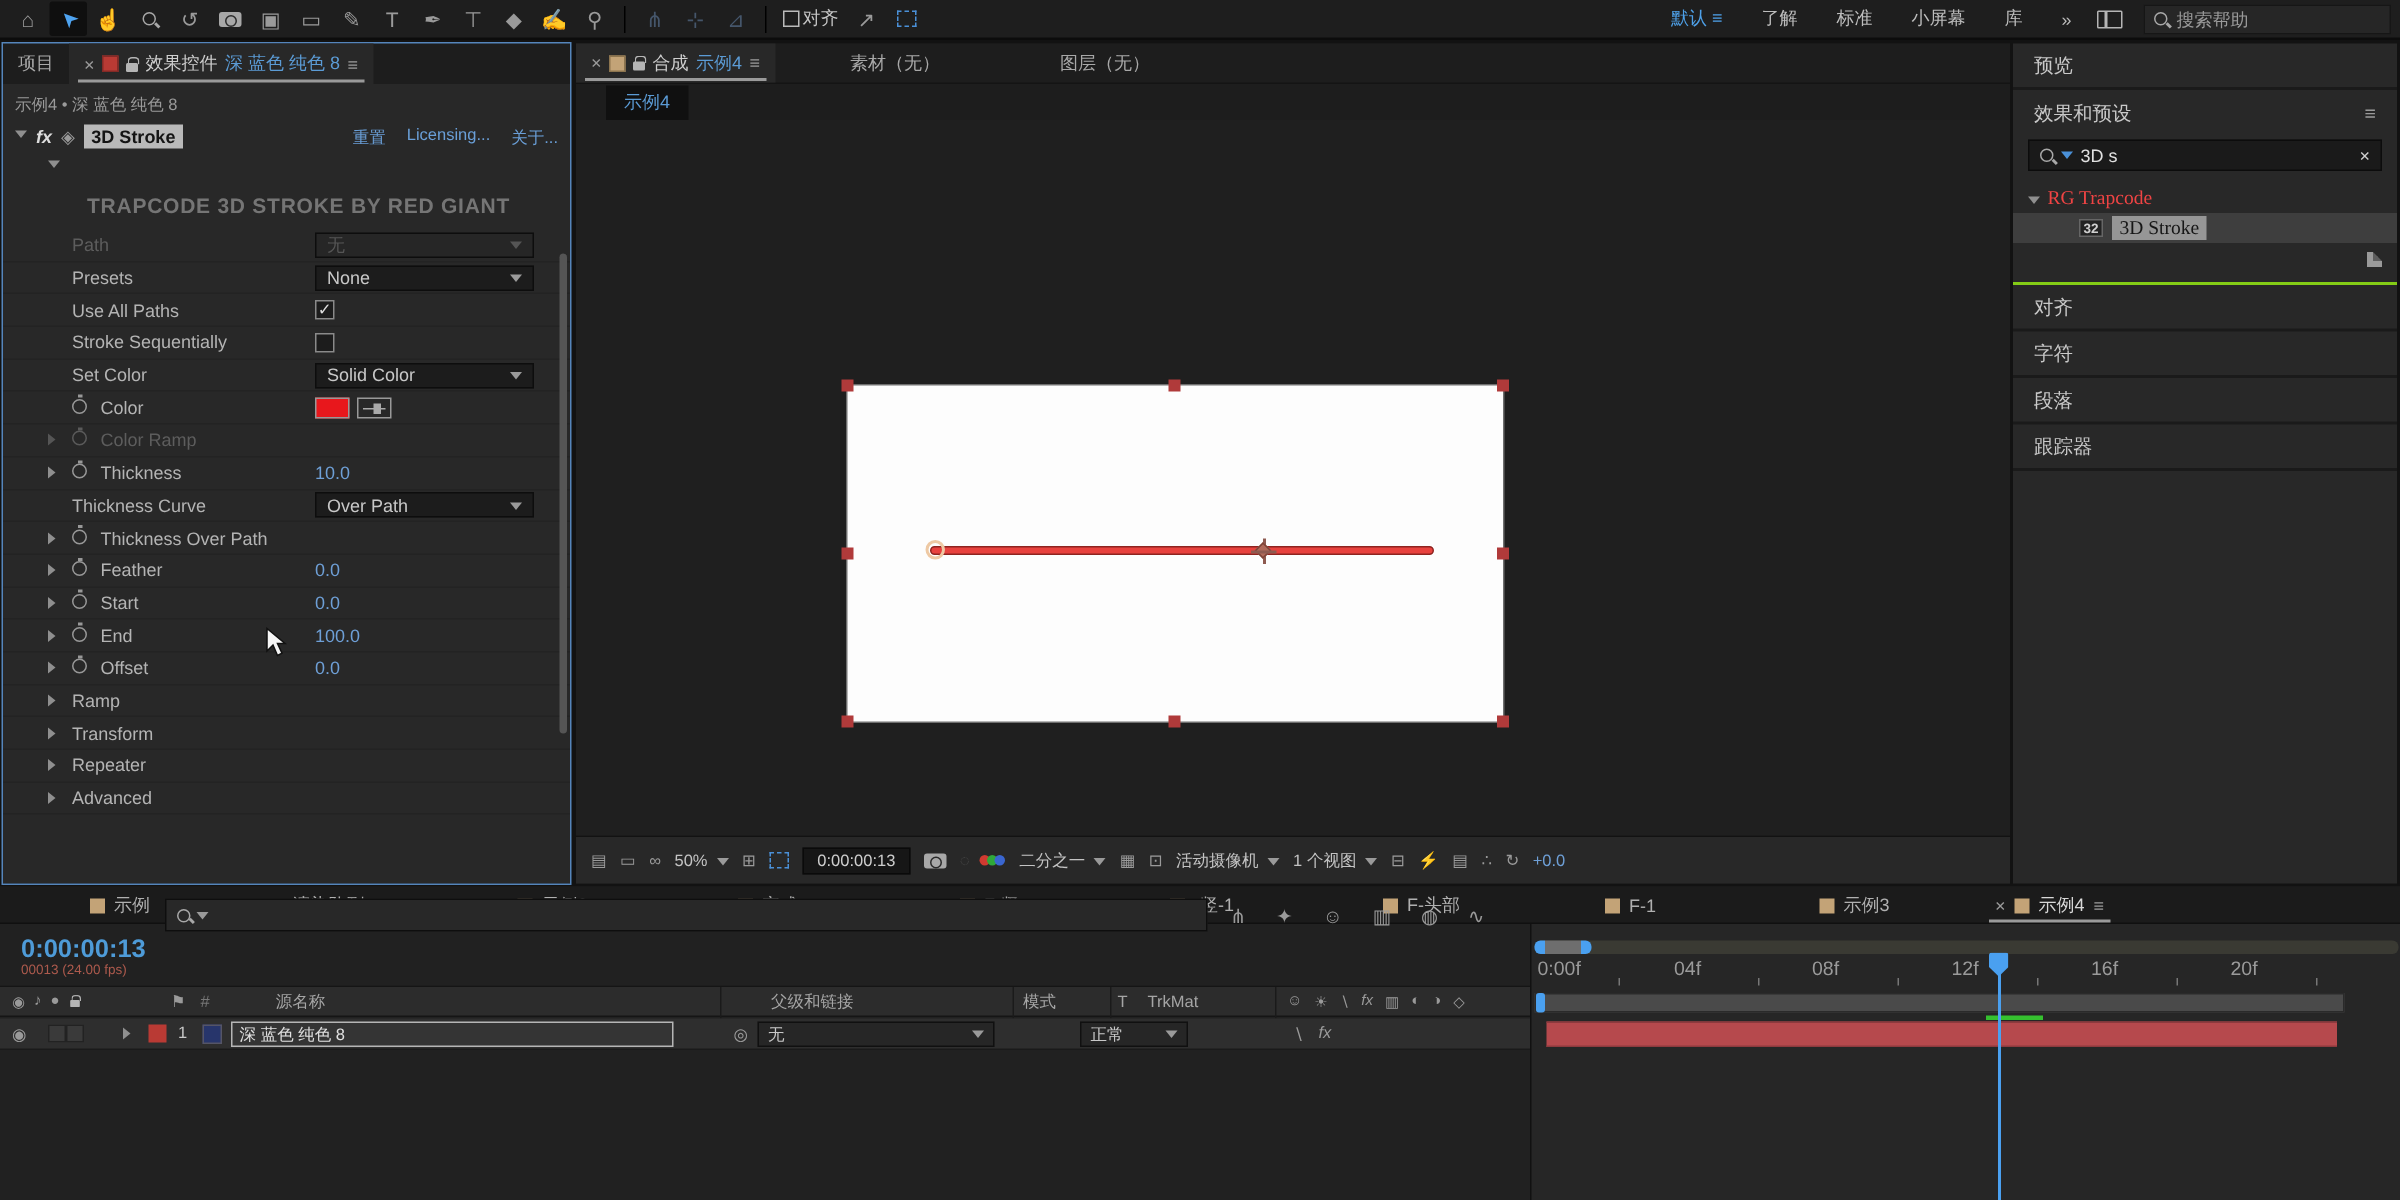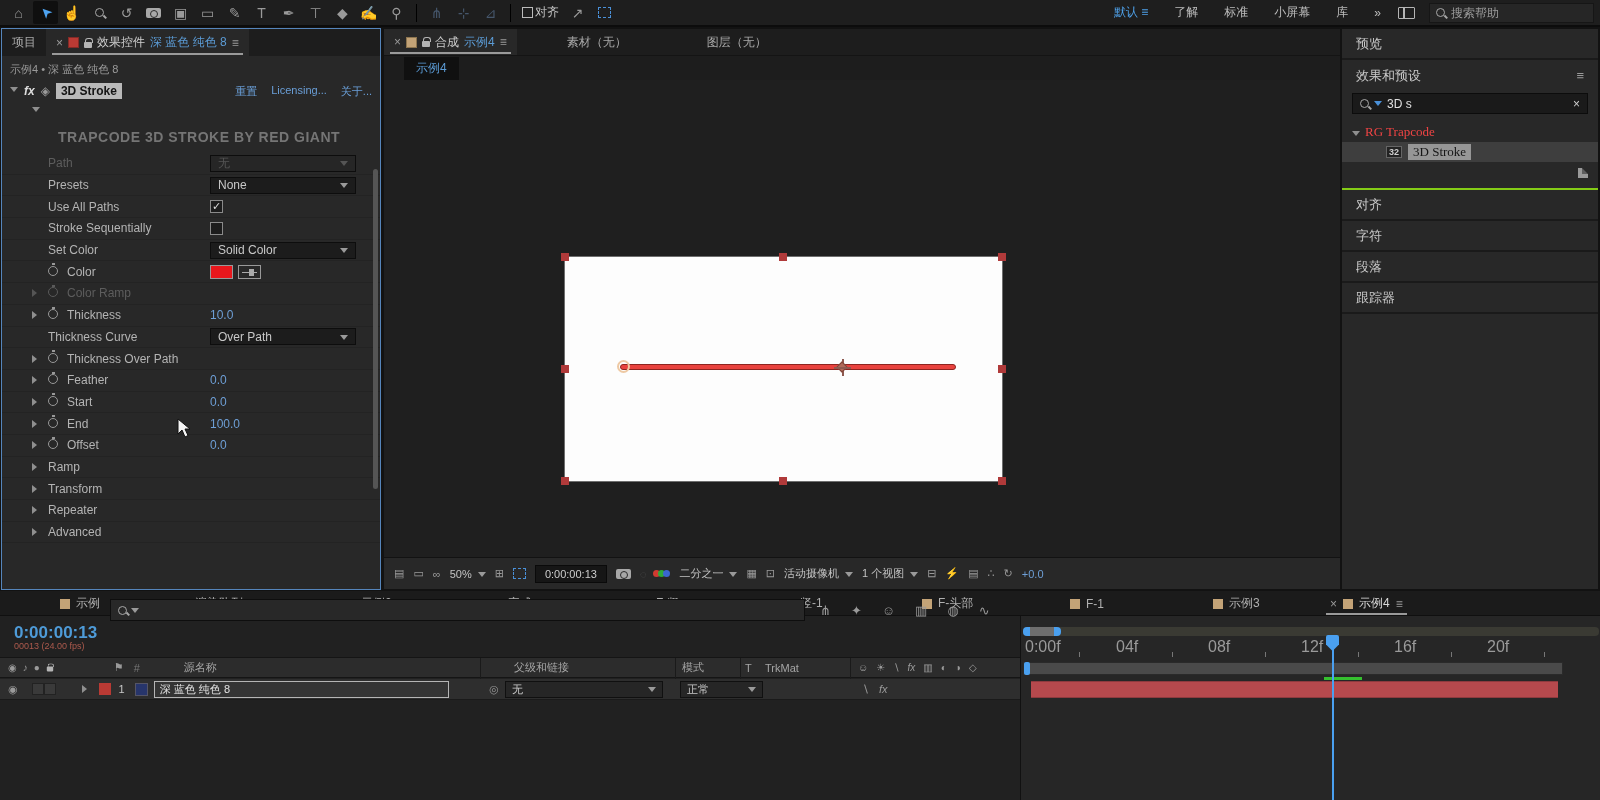--- a/index.html
+++ b/index.html
@@ -124,7 +124,7 @@
   .minidd{height:17px;background:#262626;border:1px solid #101010;color:#c8c8c8;display:flex;align-items:center;padding:0 6px;font-size:11px}
   #trackarea{position:absolute;left:1020px;top:25px;width:580px;height:184px;background:#262626;border-left:1px solid #111}
   #tlzoom{position:absolute;left:2px;top:11px;width:576px;height:9px;background:#3a3a33;border-radius:4px}
-  #tlruler{position:absolute;left:0;top:22px;width:580px;height:22px;color:#9a9a9a;font-size:16px}
+  #tlruler{position:absolute;left:0;top:22px;width:580px;height:22px;color:#9a9a9a;font-size:13px}
   .rtick{position:absolute;top:14px;width:1px;height:5px;background:#777}
   #workarea{position:absolute;left:2px;top:46px;width:540px;height:13px;background:#4a4a4a;border:1px solid #2a2a2a}
   #wacap{position:absolute;left:0;top:-1px;width:6px;height:13px;background:#4aa0f0;border-radius:2px}

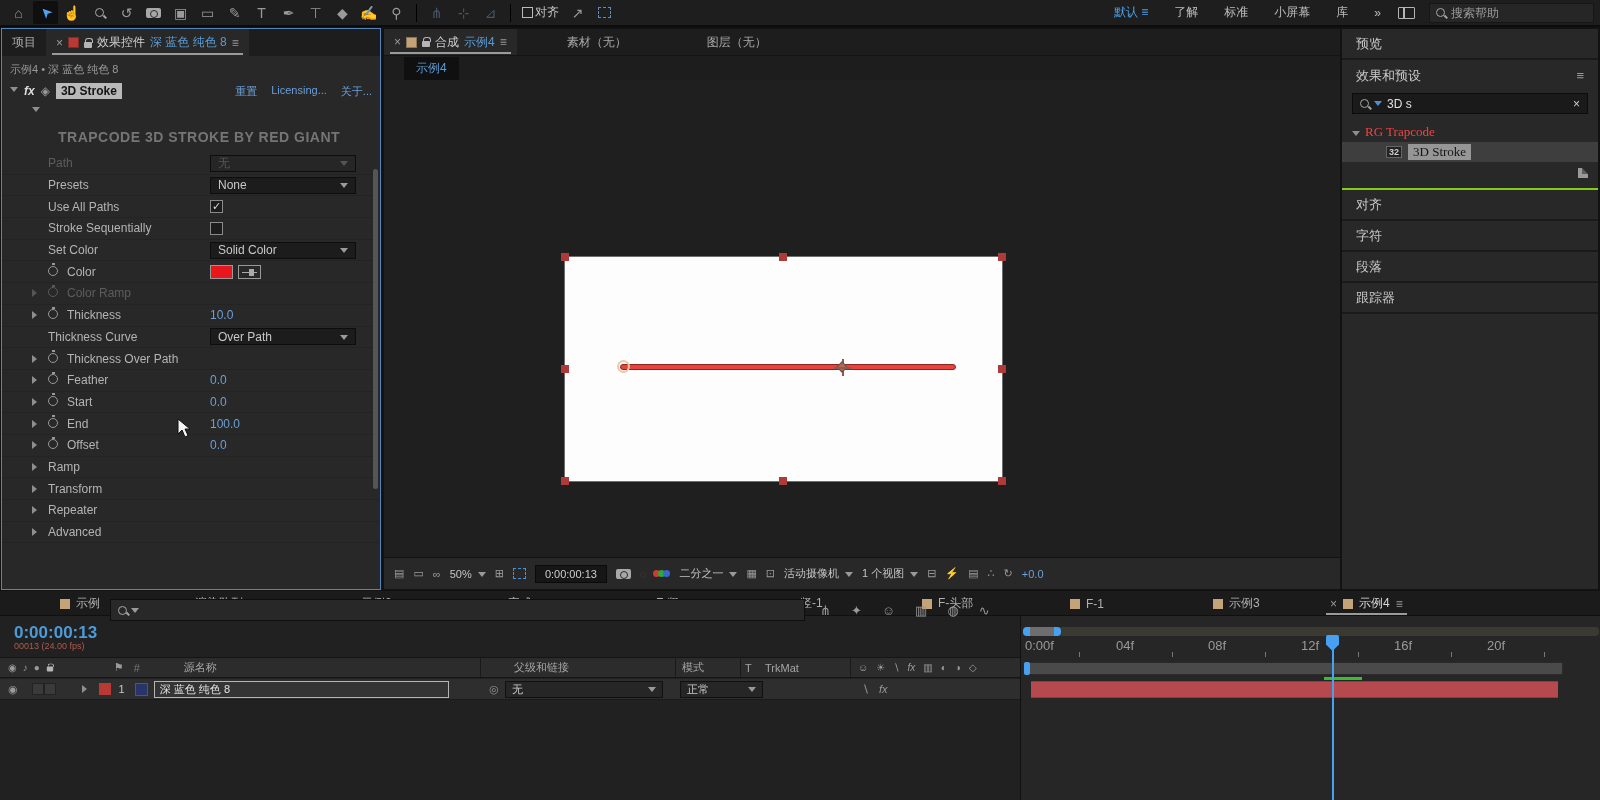--- a/index.html
+++ b/index.html
@@ -613,7 +613,7 @@
         <span>无</span>
         <i class="caret-d" style="margin-left:auto;margin-top:4px"></i>
       </span>
-    <span class="minidd" style="position:absolute;left:680px;width:83px">
+    <span class="minidd" style="position:absolute;left:720px;width:72px">
         <span>正常</span>
         <i class="caret-d" style="margin-left:auto;margin-top:4px"></i>
       </span>

